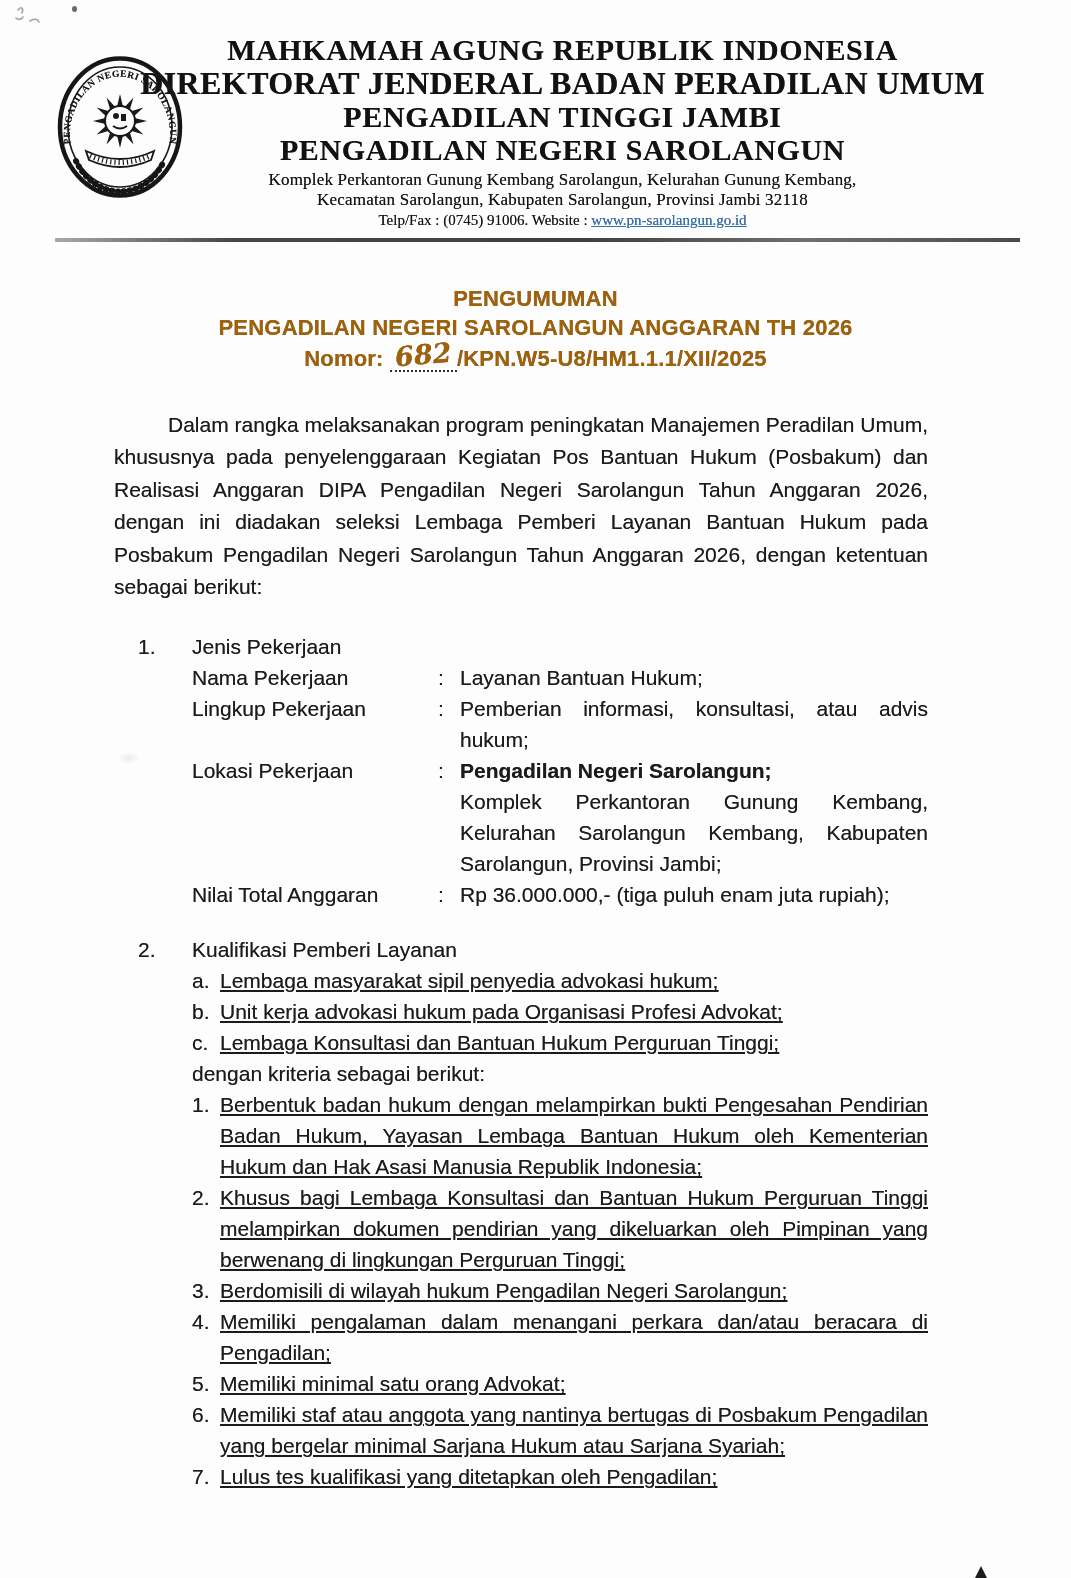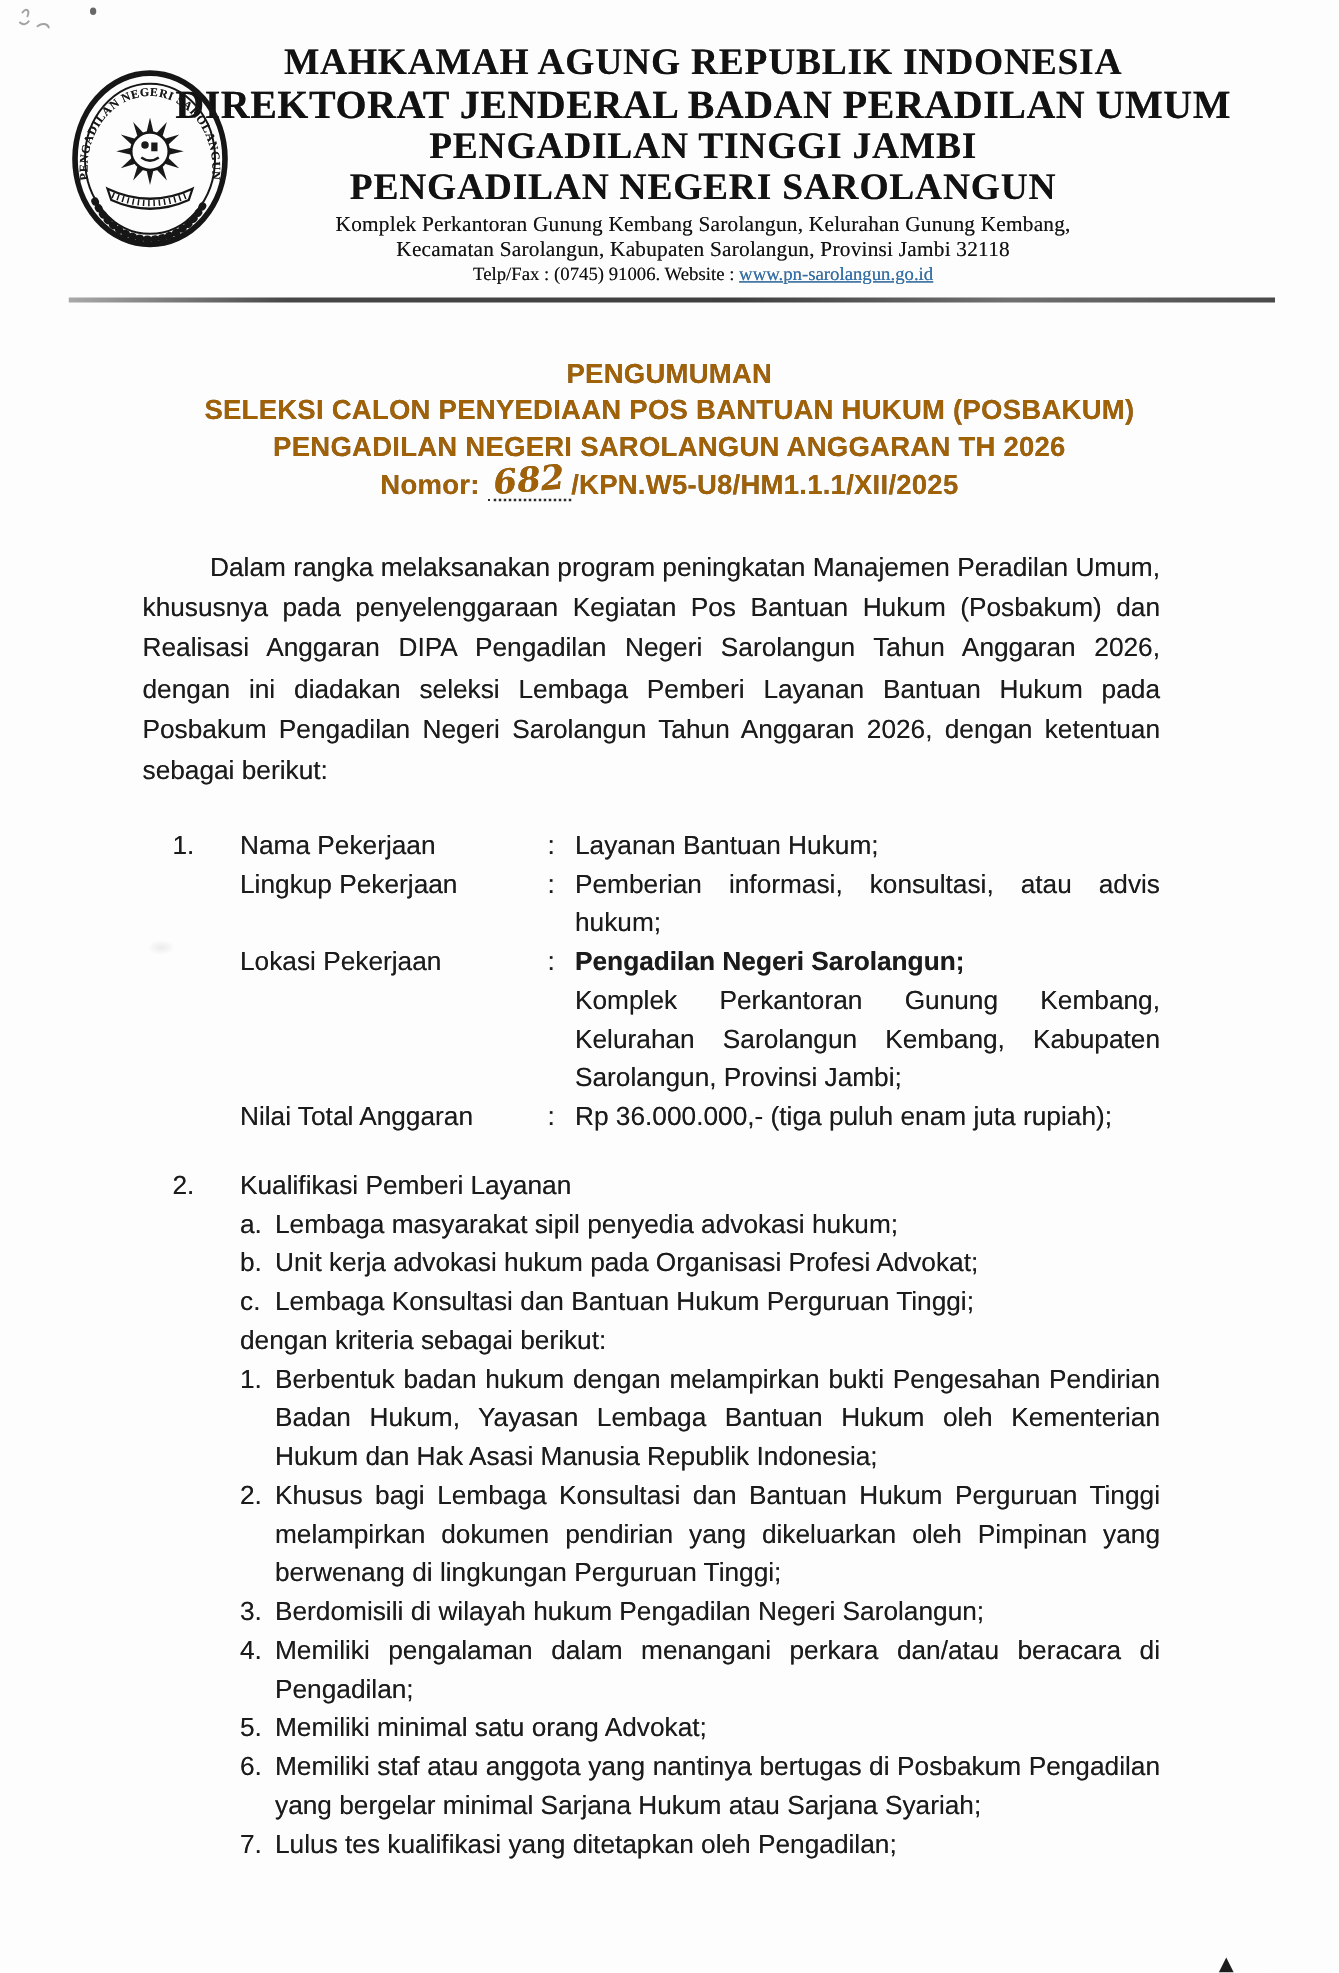--- a/index.html
+++ b/index.html
@@ -109,7 +109,6 @@
 
   <section class="title-block">
     <div>PENGUMUMAN</div>
-    <div>SELEKSI CALON PENYEDIAAN POS BANTUAN HUKUM (POSBAKUM)</div>
     <div>PENGADILAN NEGERI SAROLANGUN ANGGARAN TH 2026</div>
     <div class="number-line">
       <span>Nomor: </span><span class="hw-wrap"><span class="hw">682</span></span><span>/KPN.W5-U8/HM1.1.1/XII/2025</span>

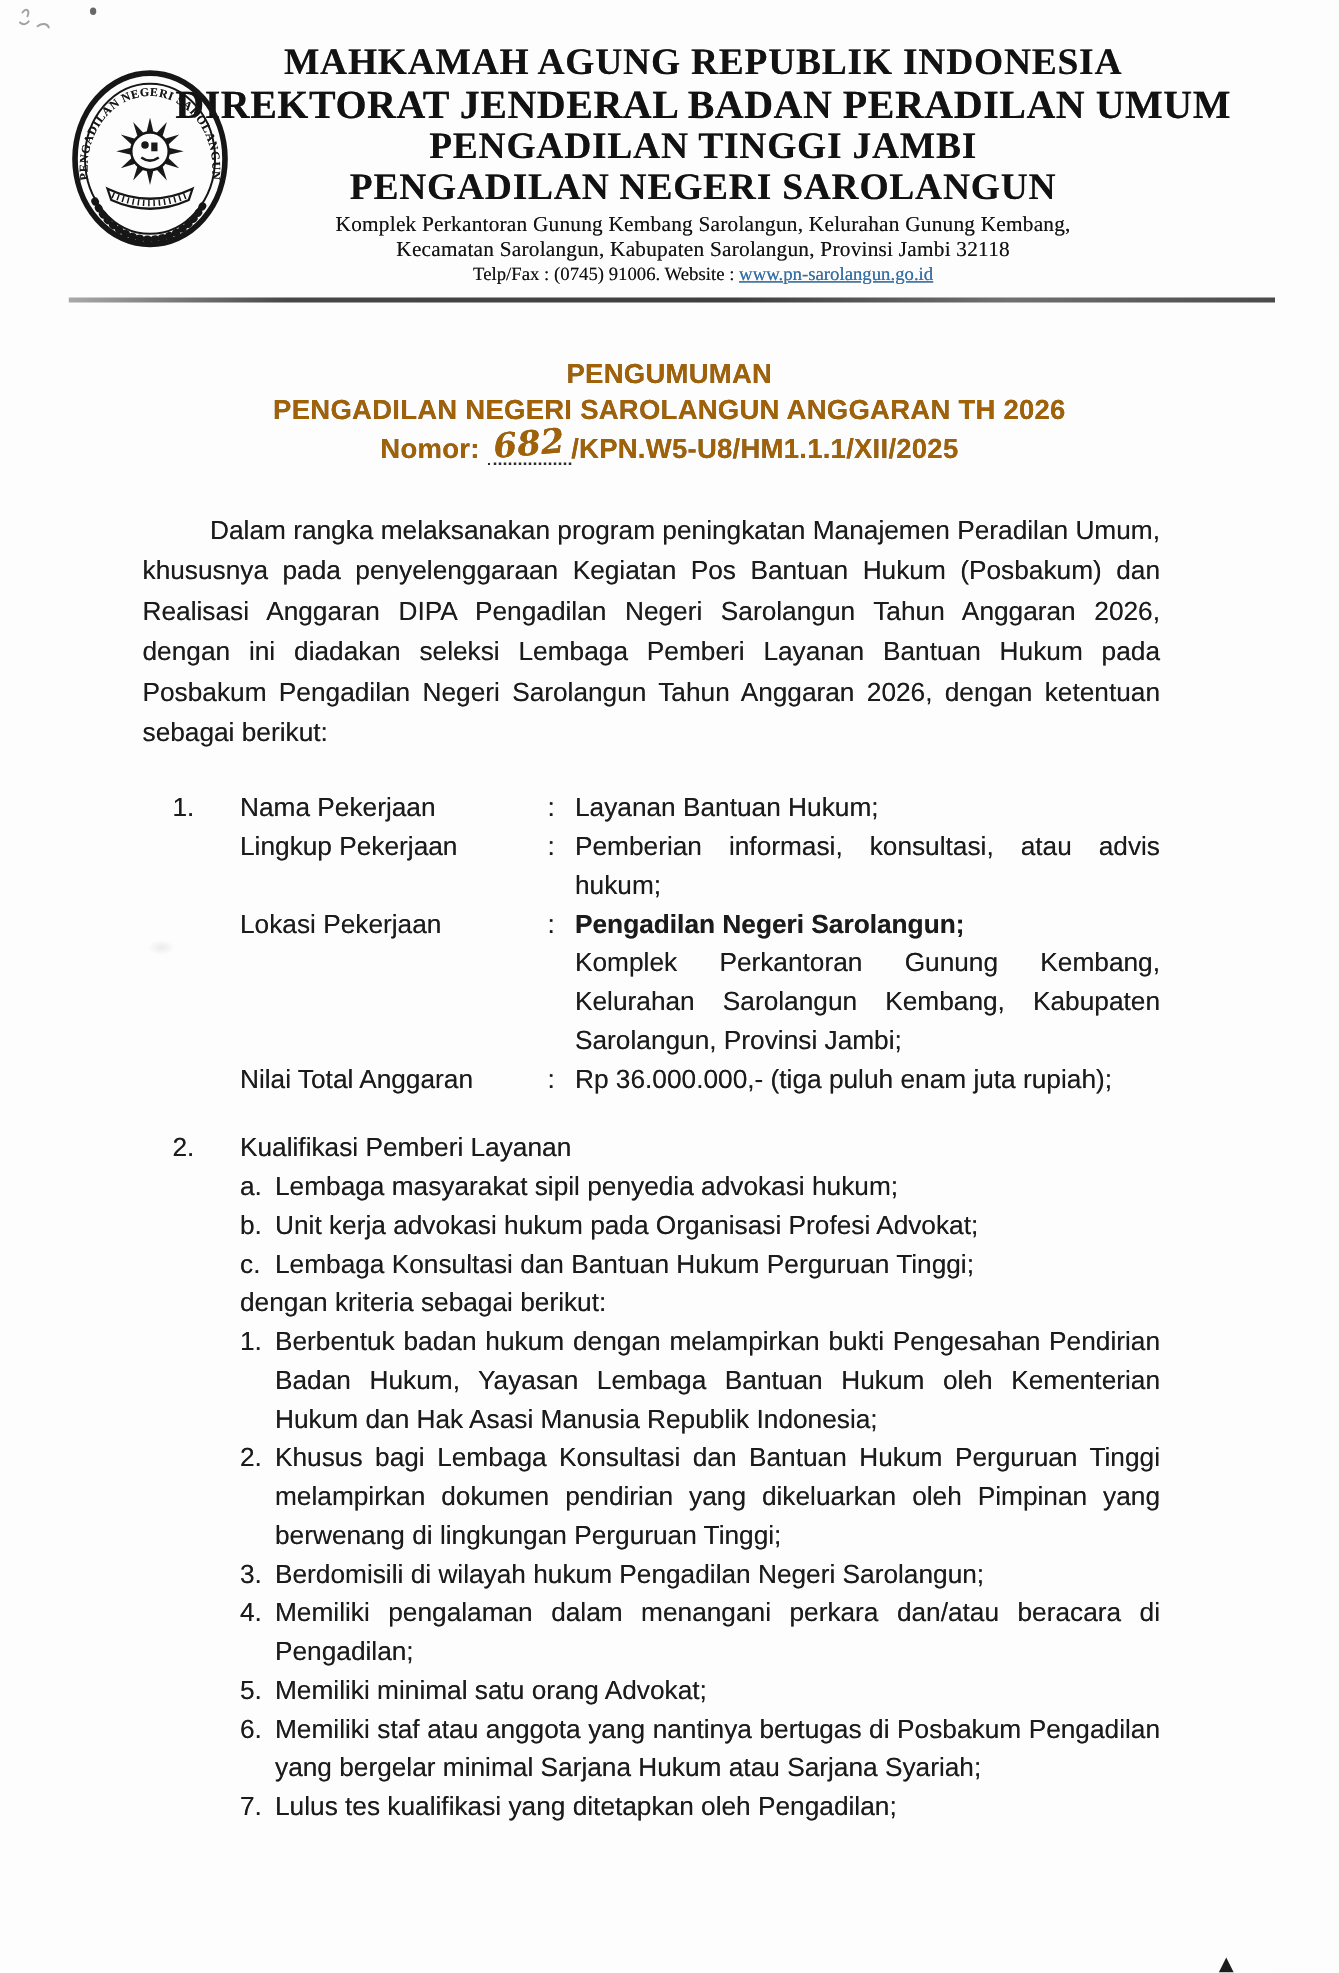--- a/index.html
+++ b/index.html
@@ -121,6 +121,7 @@
     <div class="li-row">
       <div class="li-num">1.</div>
       <div class="li-body">
+        <div>Jenis Pekerjaan</div>
         <div class="kv">
           <div class="kv-label">Nama Pekerjaan</div>
           <div class="kv-sep">:</div>

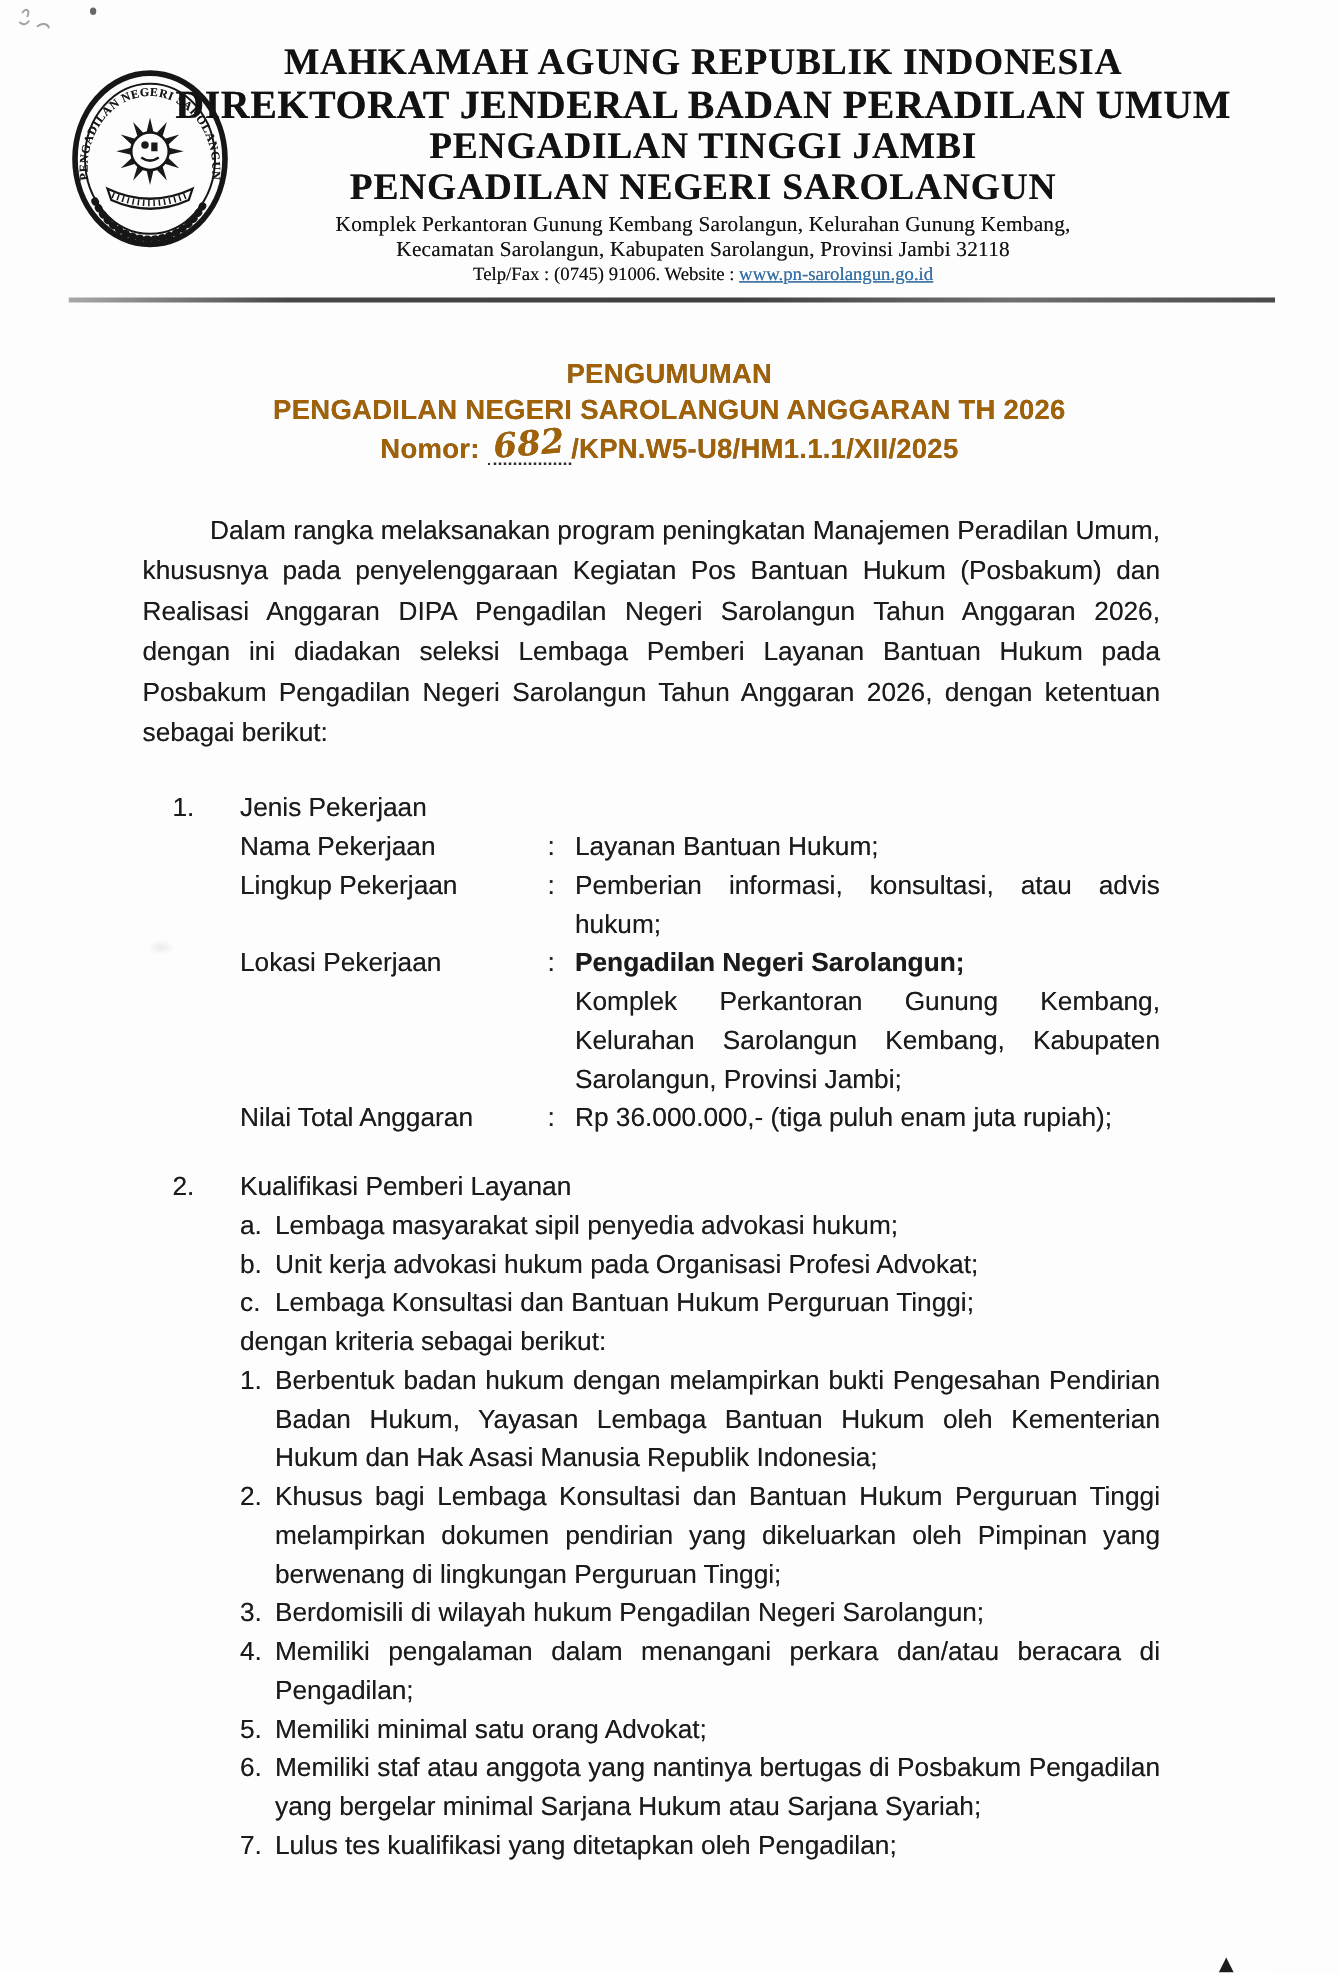--- a/index.html
+++ b/index.html
@@ -48,7 +48,7 @@
   .section2 { margin-top:24px; }
   .sub-row { display:flex; }
   .sub-marker { width:28px; flex:0 0 28px; }
-  .sub-text { flex:1; text-align:justify; }
+  .sub-text { flex:1; text-align:justify;text-decoration:underline; }
   .criteria-intro { margin:0; }
 
   

